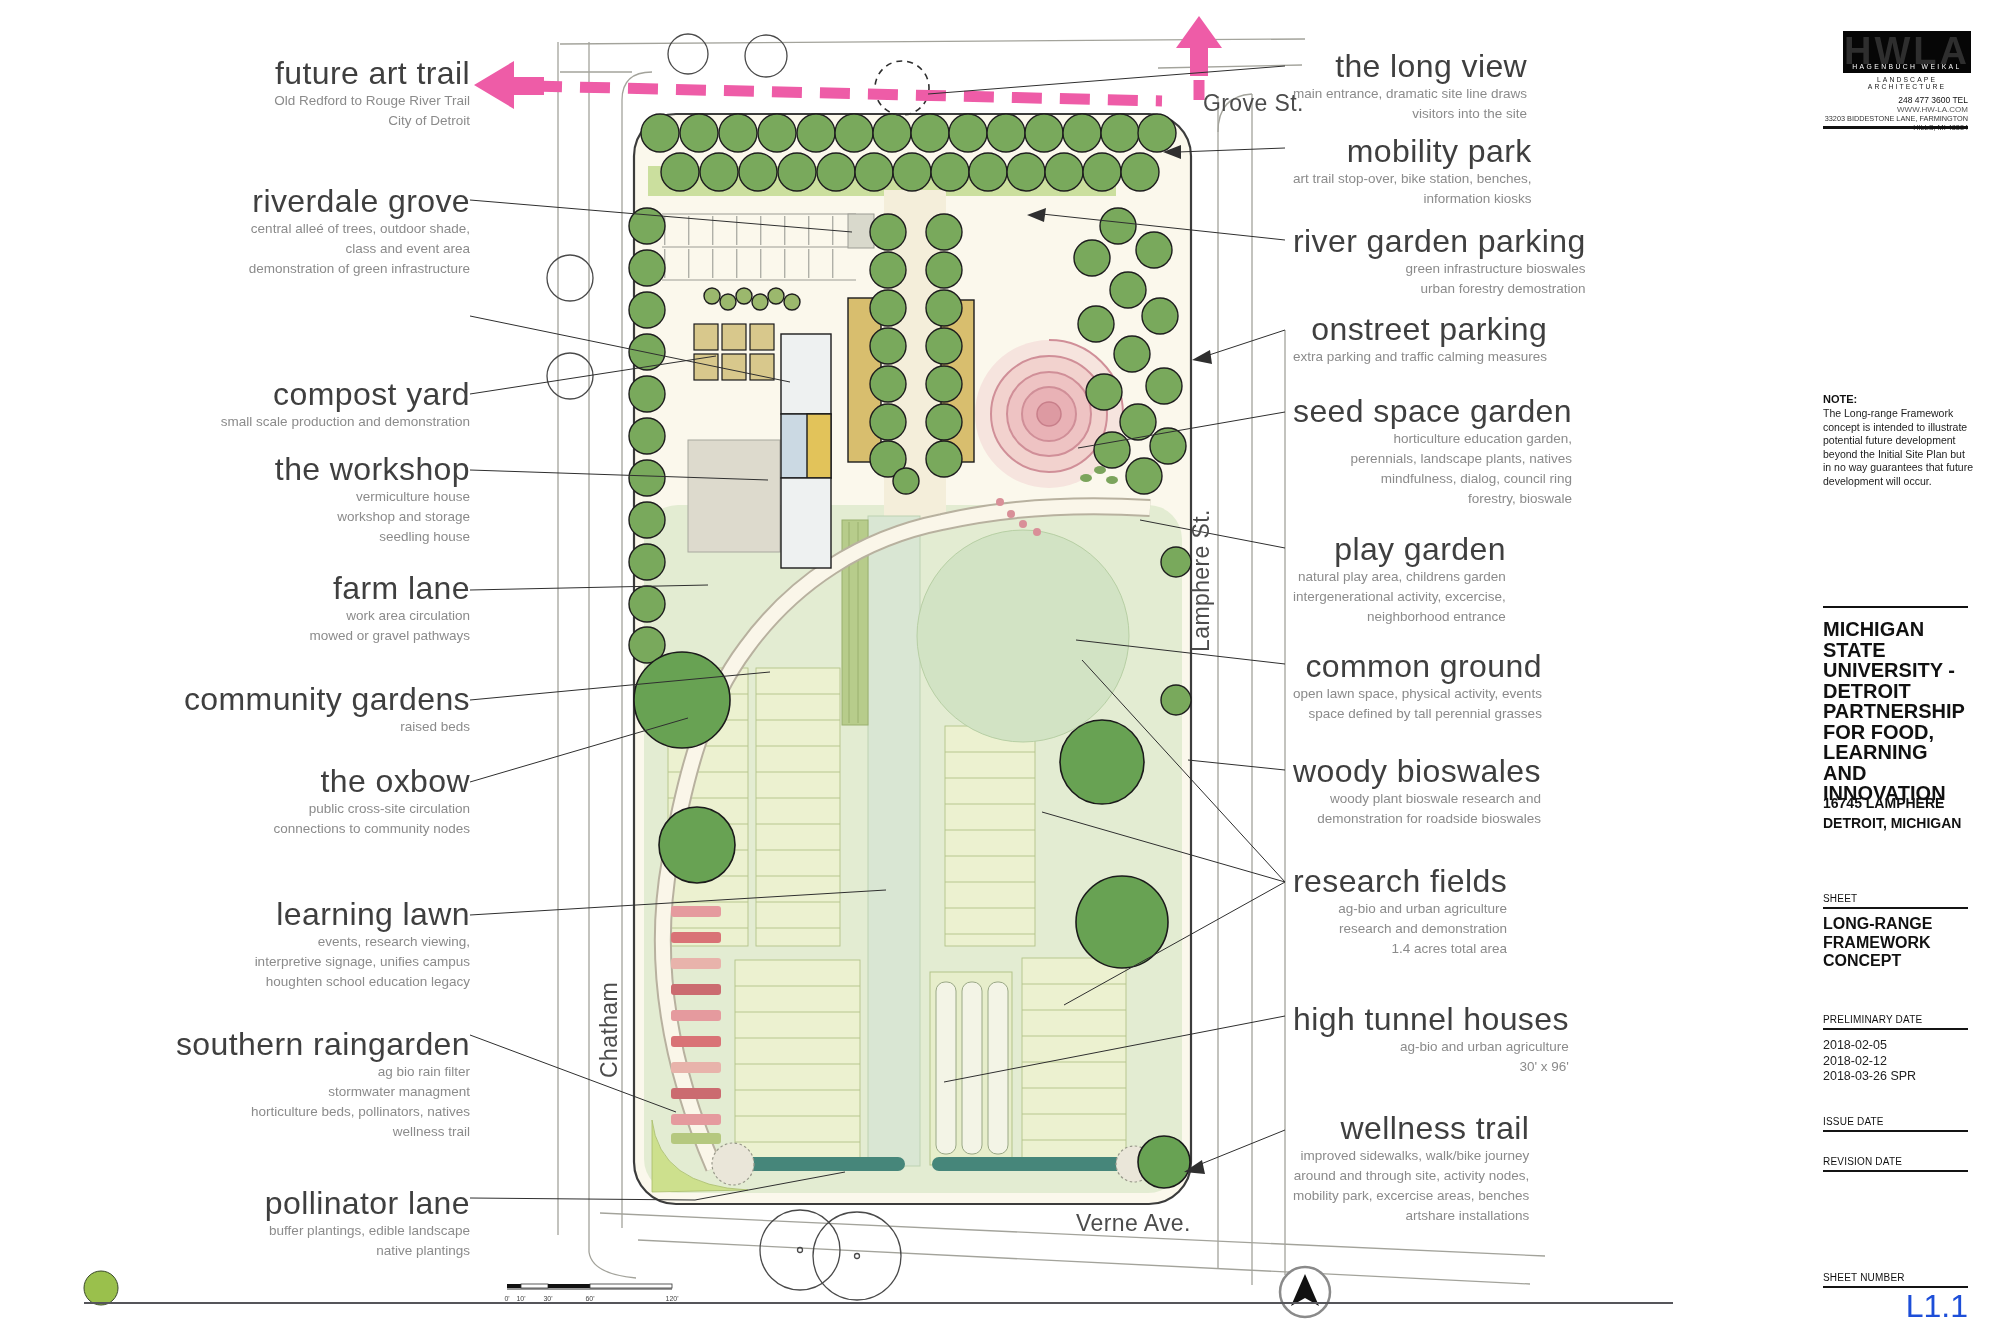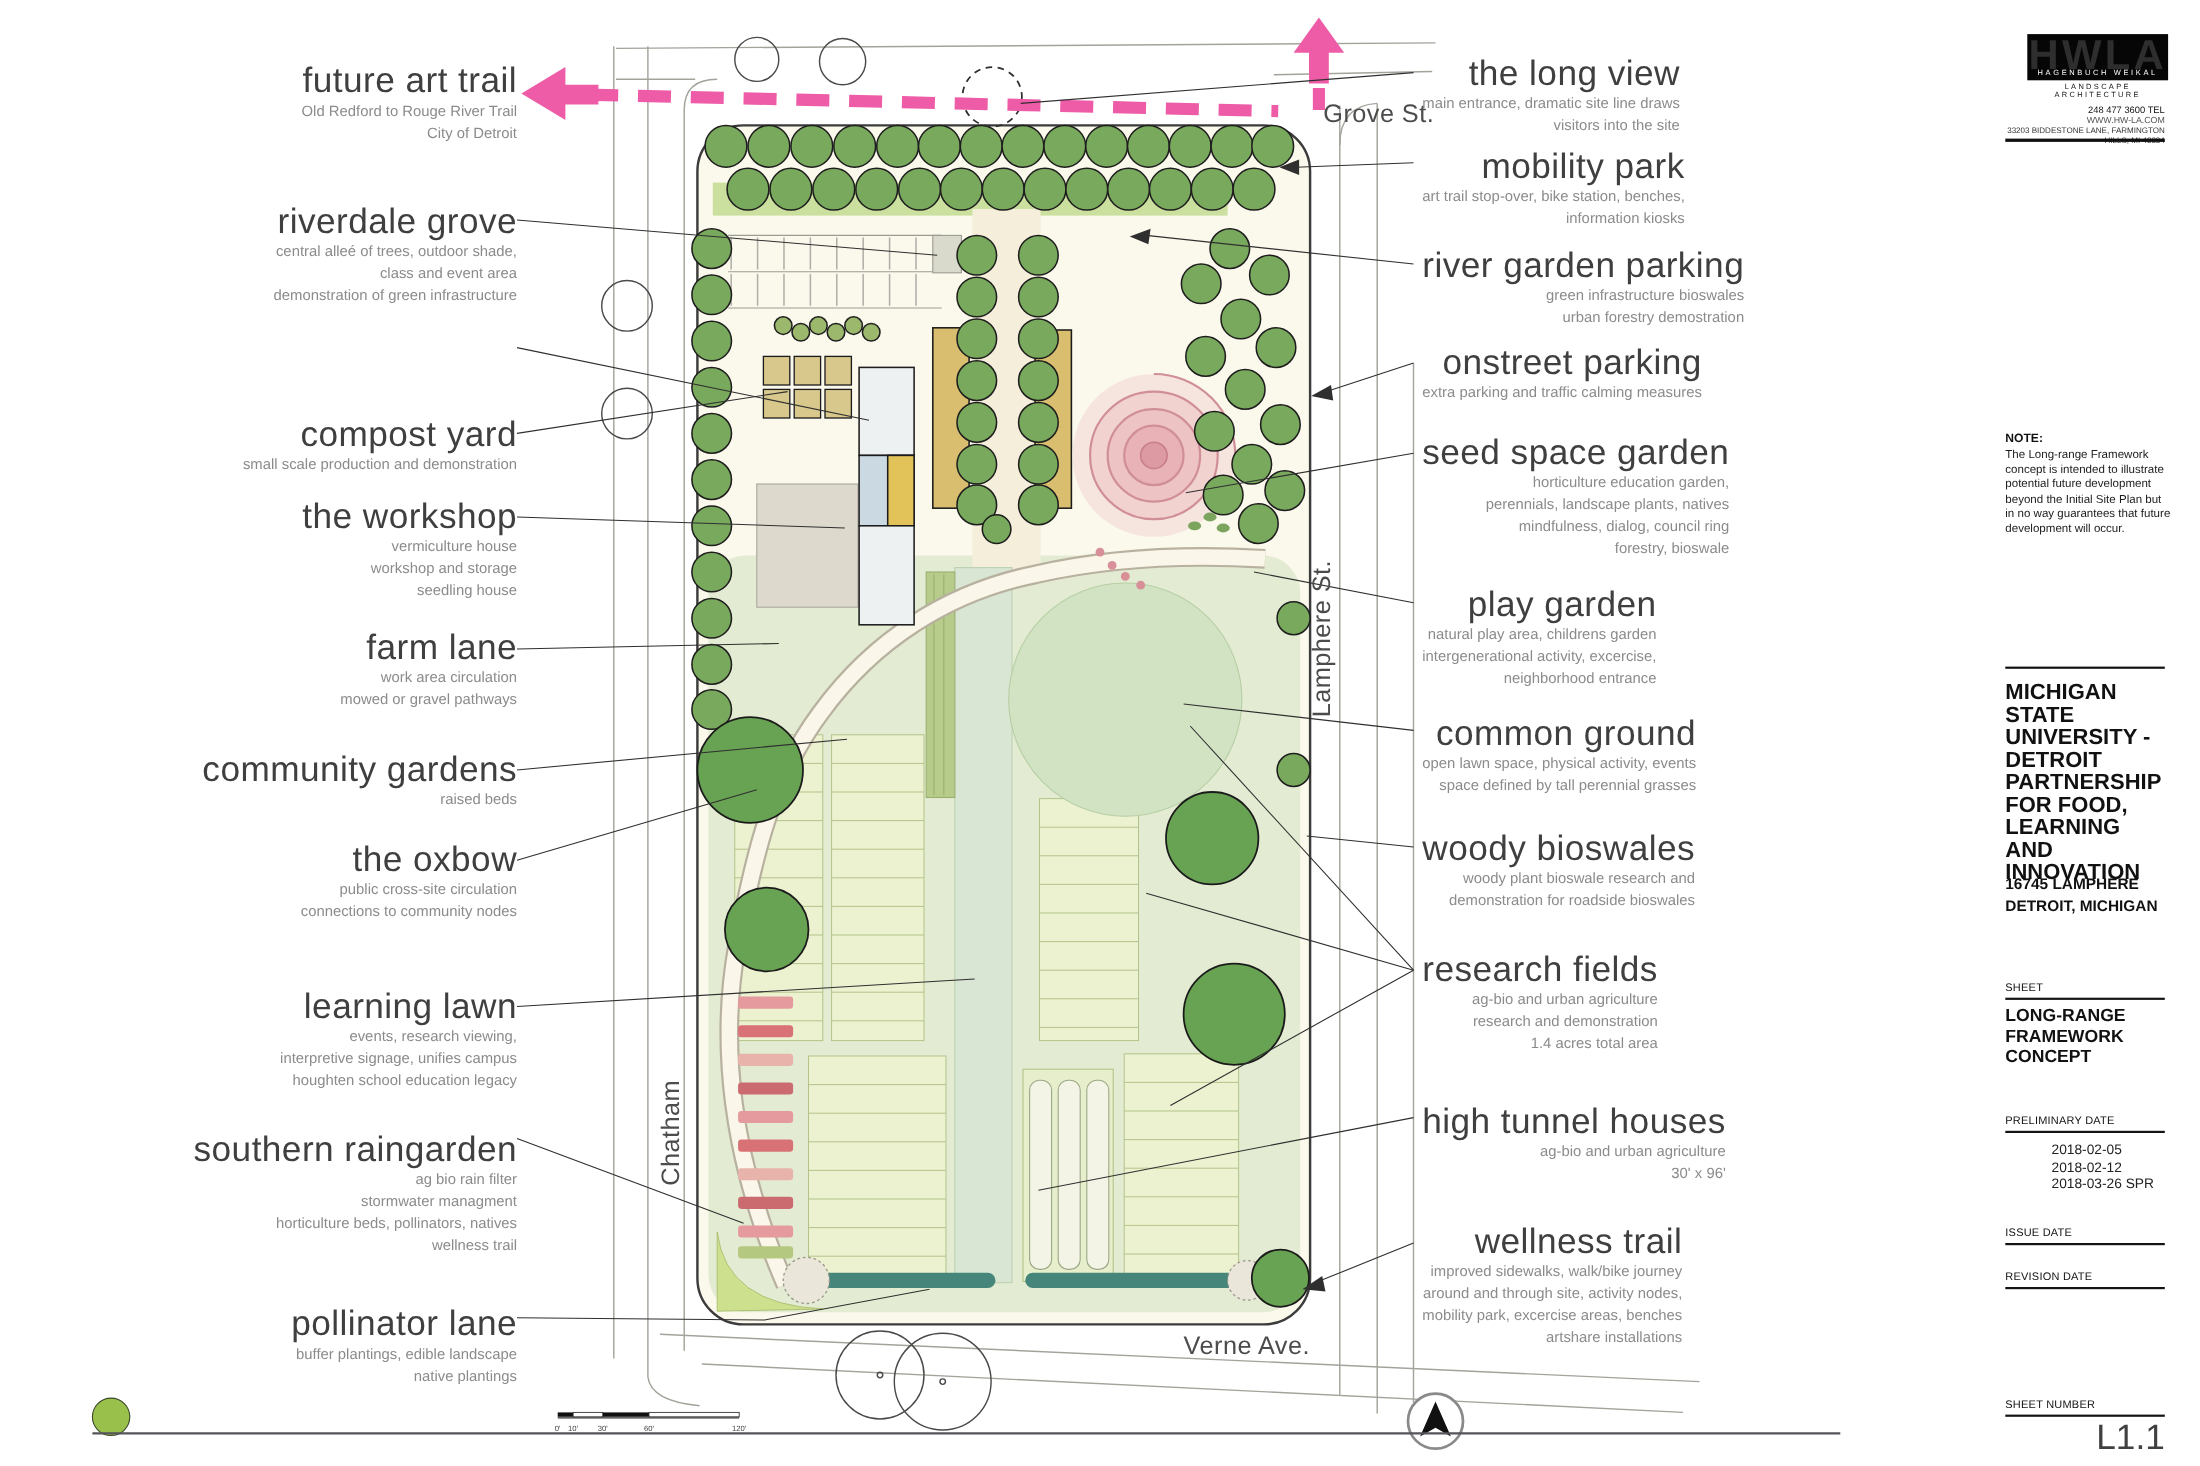--- a/index.html
+++ b/index.html
@@ -30,7 +30,7 @@
   .tb-sec{left:1823px;width:145px;font-weight:normal;font-size:10px;letter-spacing:.2px;
           border-bottom:2px solid #141414;padding-bottom:3px;}
   .tb-sheetname{left:1823px;top:915px;font-weight:bold;font-size:16px;line-height:18.5px;white-space:pre-line;}
-  .tb-dates{left:1823px;top:1038px;font-size:12.5px;line-height:15.5px;white-space:pre-line;color:#222;margin-left:42px;}
+  .tb-dates{left:1823px;top:1038px;font-size:12.5px;line-height:15.5px;white-space:pre-line;color:#222;}
   .tb-sheetnum{left:1823px;top:1288px;width:145px;text-align:right;font-size:32px;color:#404040;}
 </style>
 </head>

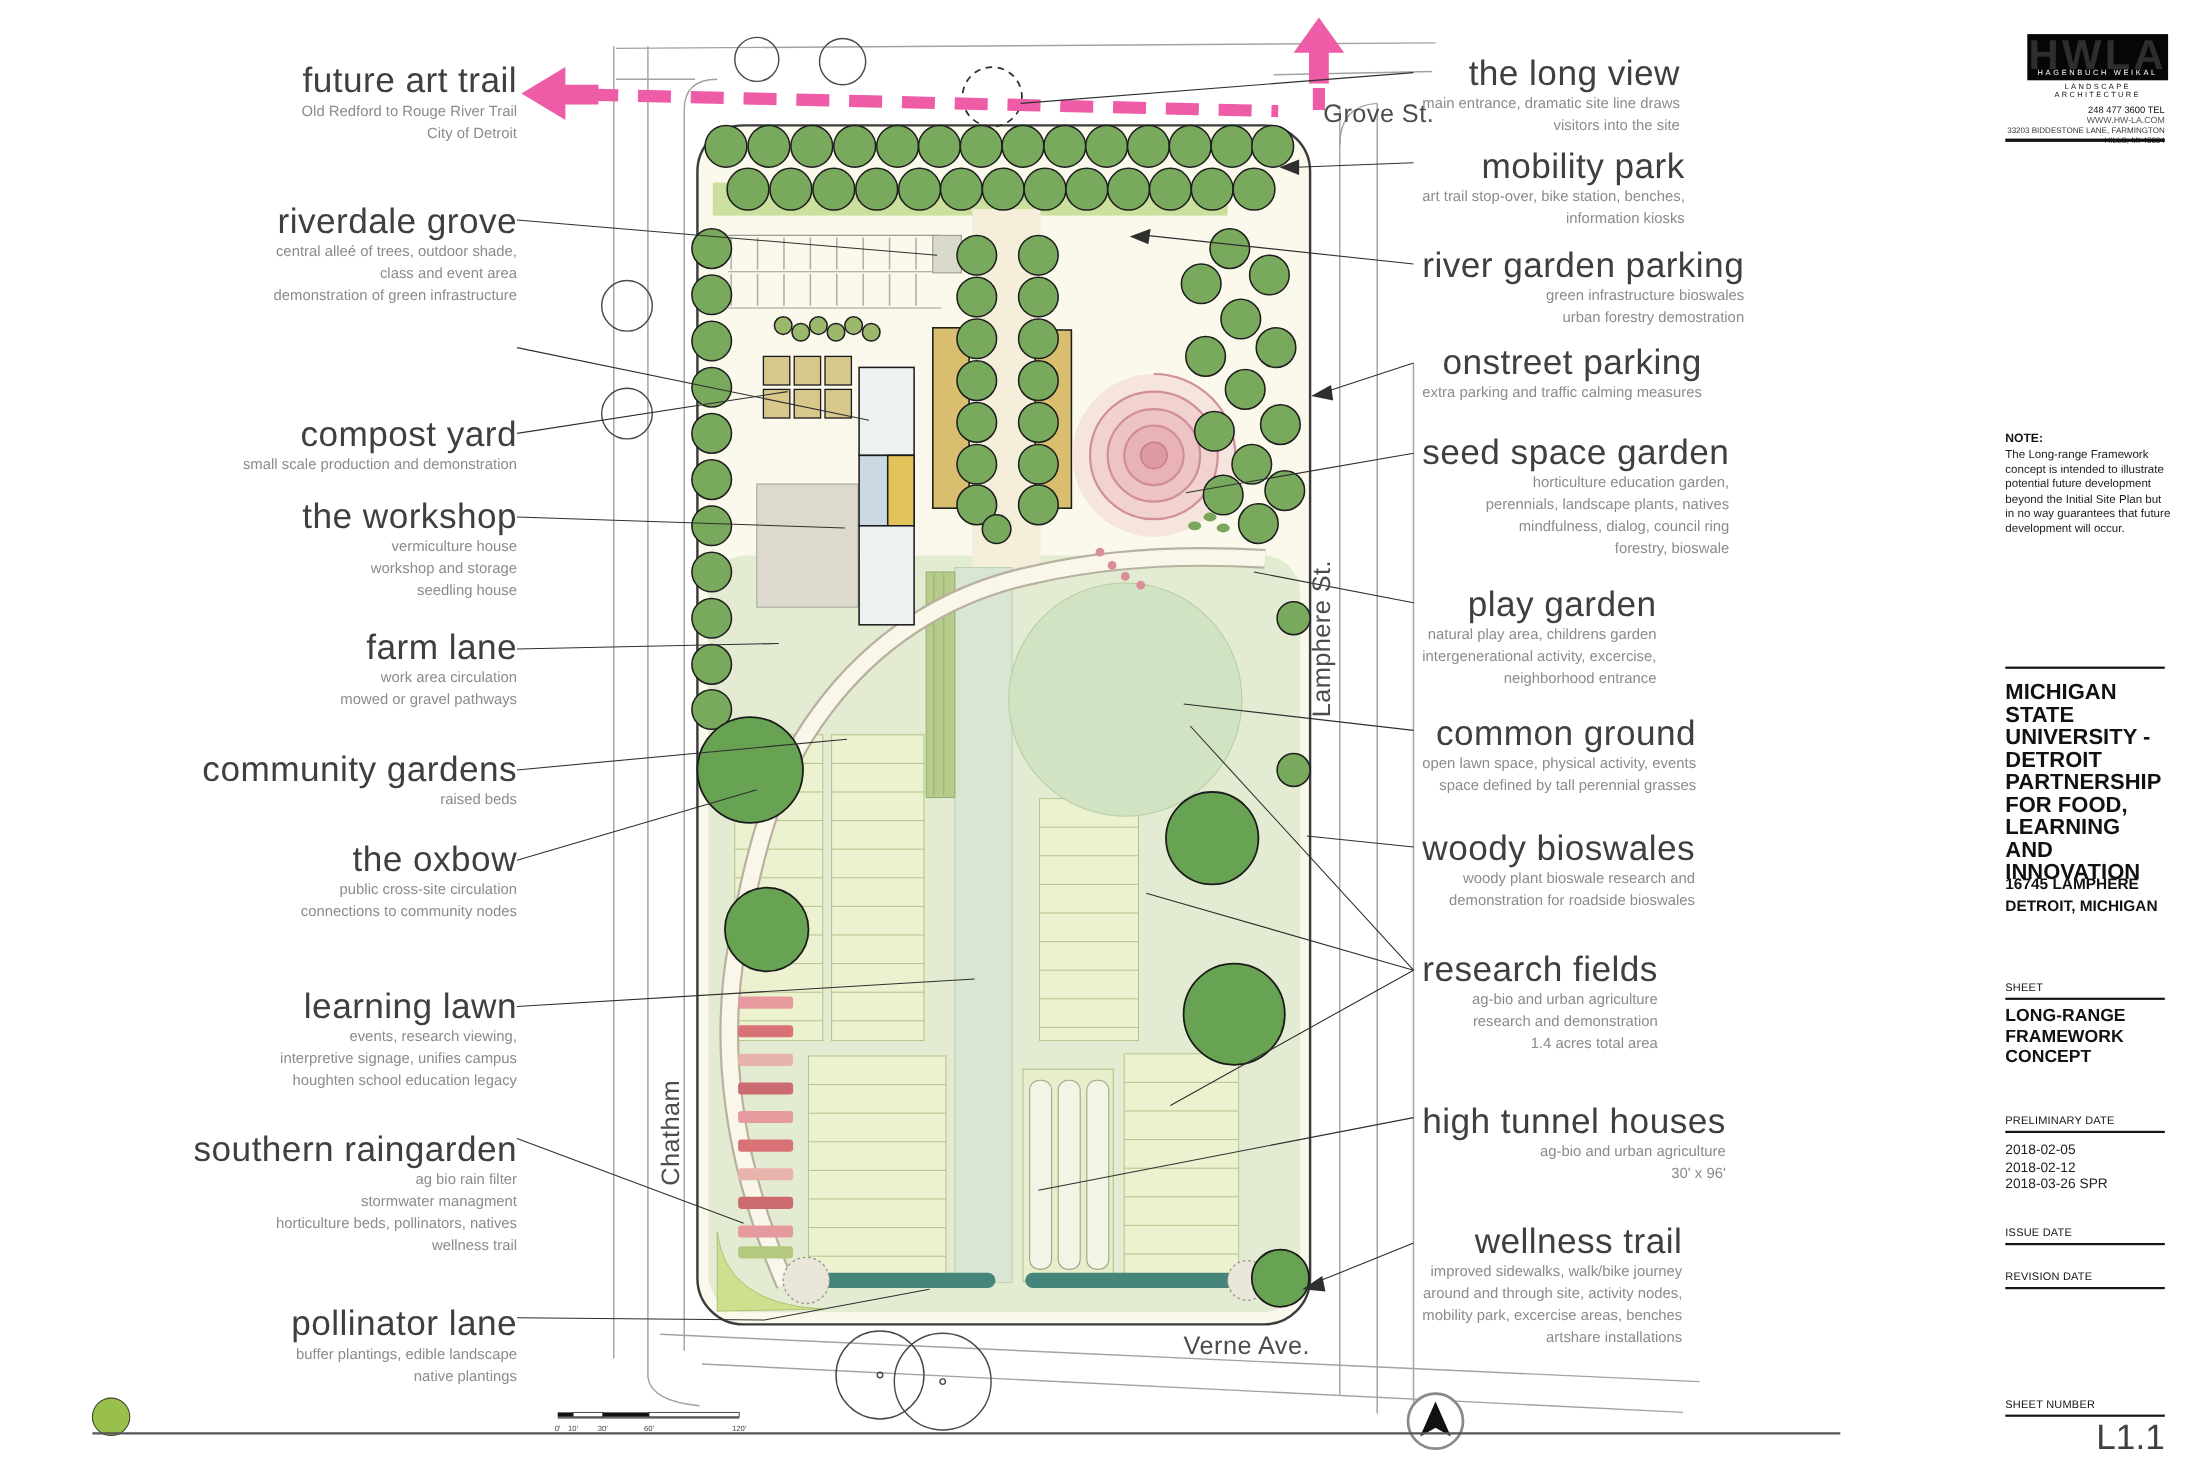--- a/index.html
+++ b/index.html
@@ -31,7 +31,7 @@
           border-bottom:2px solid #141414;padding-bottom:3px;}
   .tb-sheetname{left:1823px;top:915px;font-weight:bold;font-size:16px;line-height:18.5px;white-space:pre-line;}
   .tb-dates{left:1823px;top:1038px;font-size:12.5px;line-height:15.5px;white-space:pre-line;color:#222;}
-  .tb-sheetnum{left:1823px;top:1288px;width:145px;text-align:right;font-size:32px;color:#404040;}
+  .tb-sheetnum{left:1823px;top:1288px;width:145px;text-align:right;font-size:32px;color:#1d4ed8;}
 </style>
 </head>
 <body>

